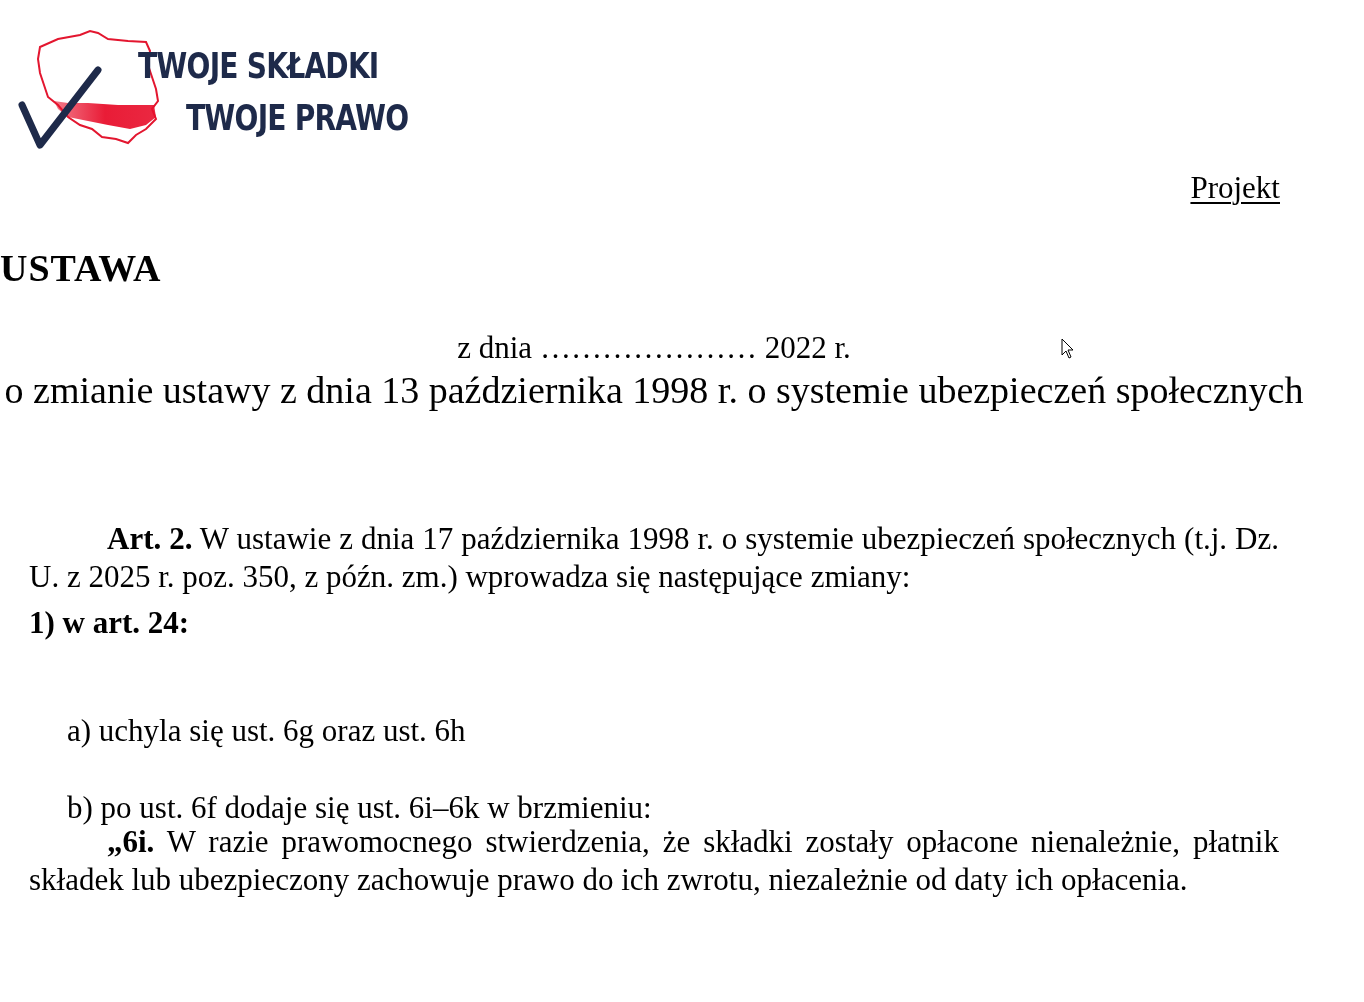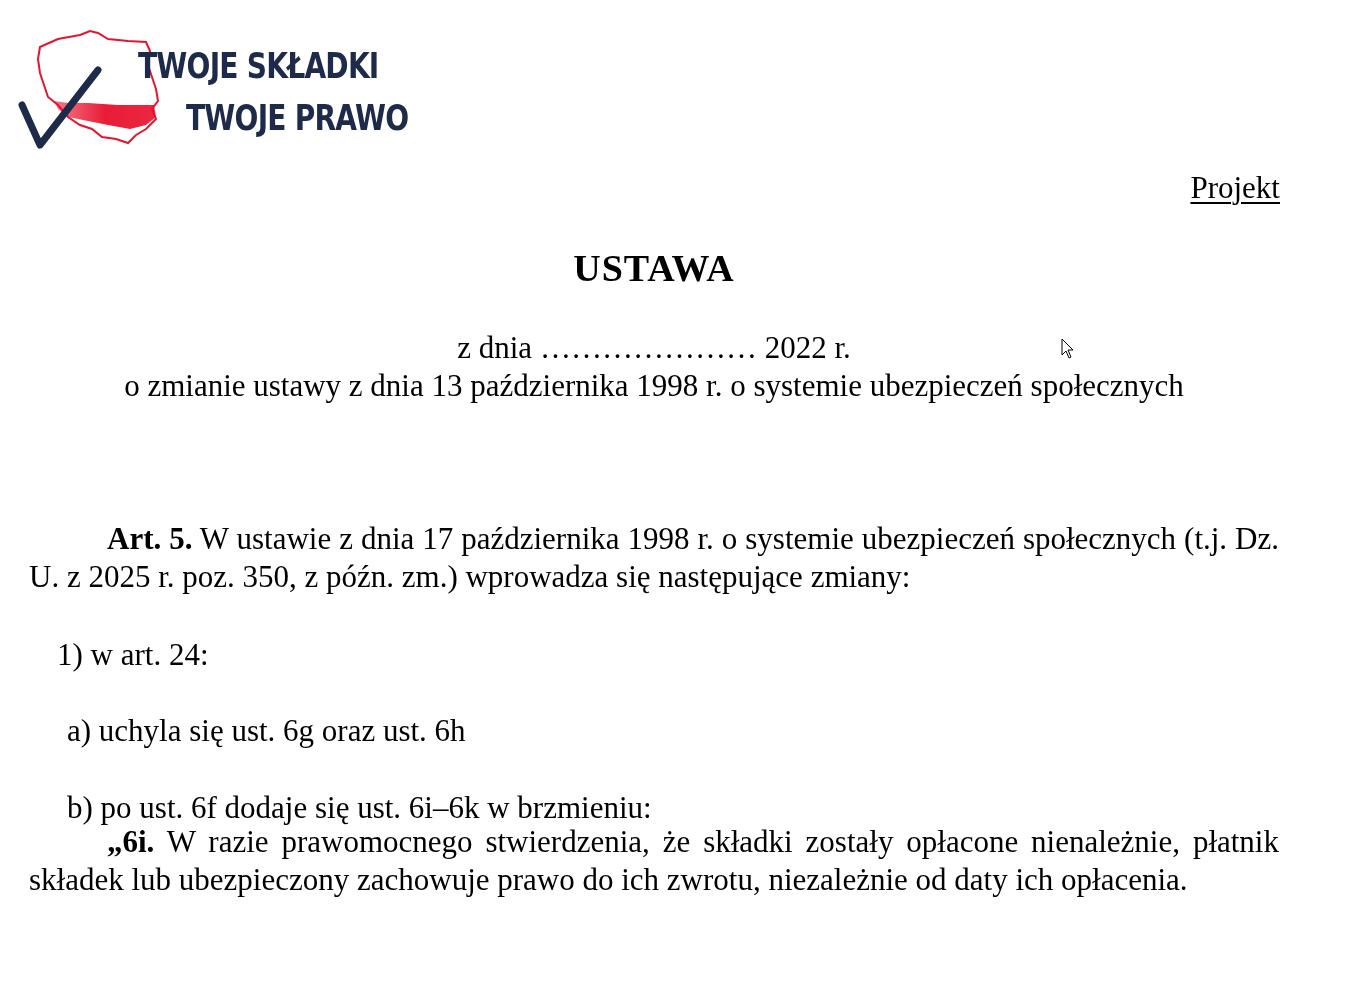--- a/index.html
+++ b/index.html
@@ -56,7 +56,7 @@
       left: 0;
       width: 1308px;
       top: 246px;
-      text-align: center;
+      text-align: left;
       font-size: 38px;
       font-weight: bold;
       letter-spacing: 1px;

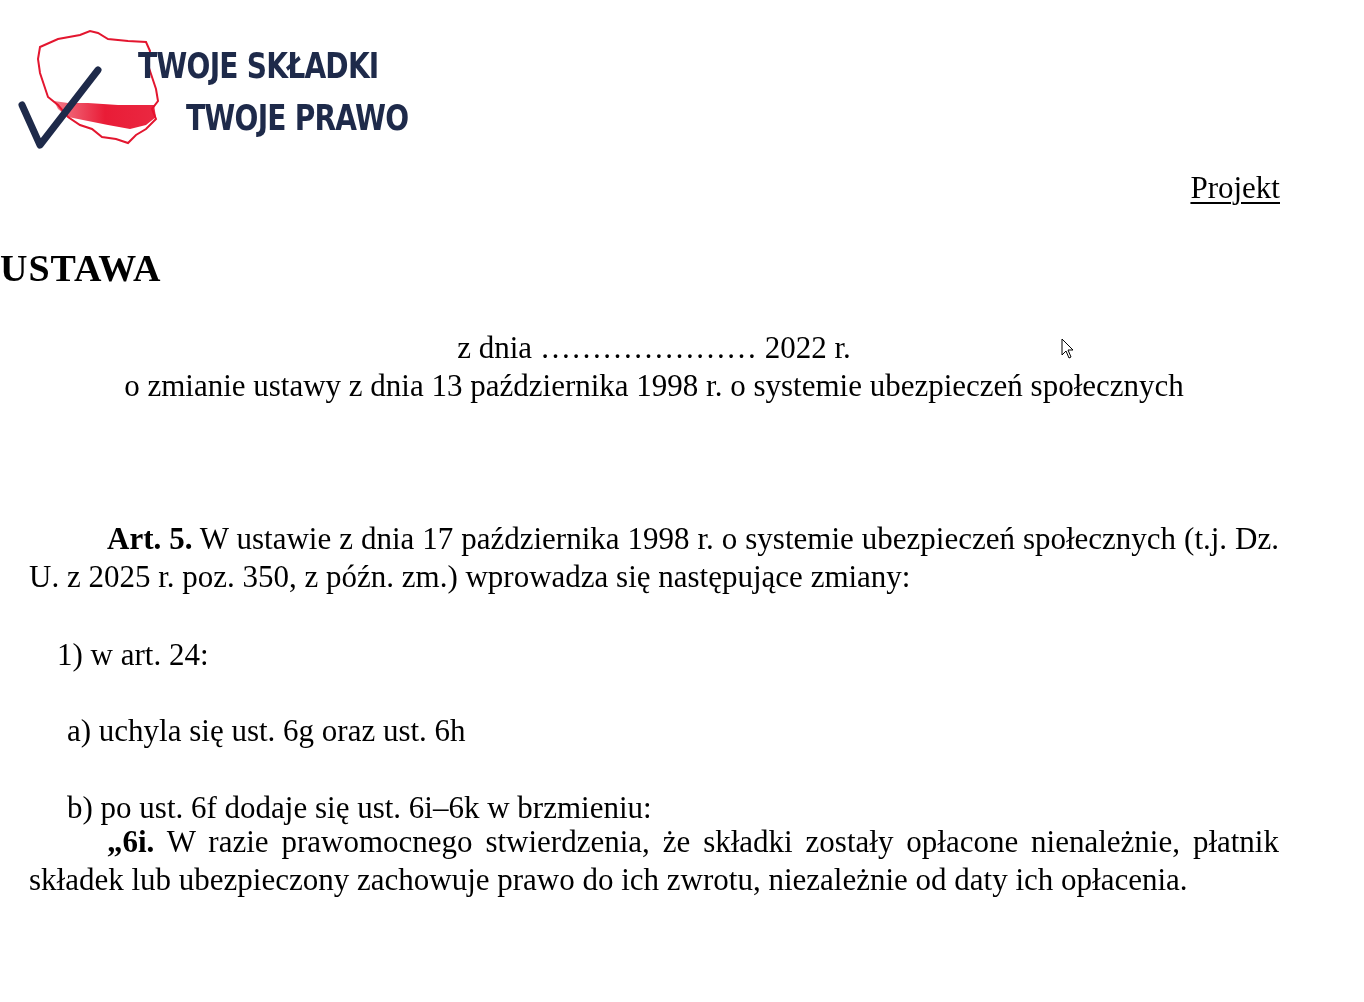--- a/index.html
+++ b/index.html
@@ -75,7 +75,7 @@
       width: 1308px;
       top: 368px;
       text-align: center;
-      font-size: 31px;
+      font-size: 38px;
     }
     .cursor {
       position: absolute;

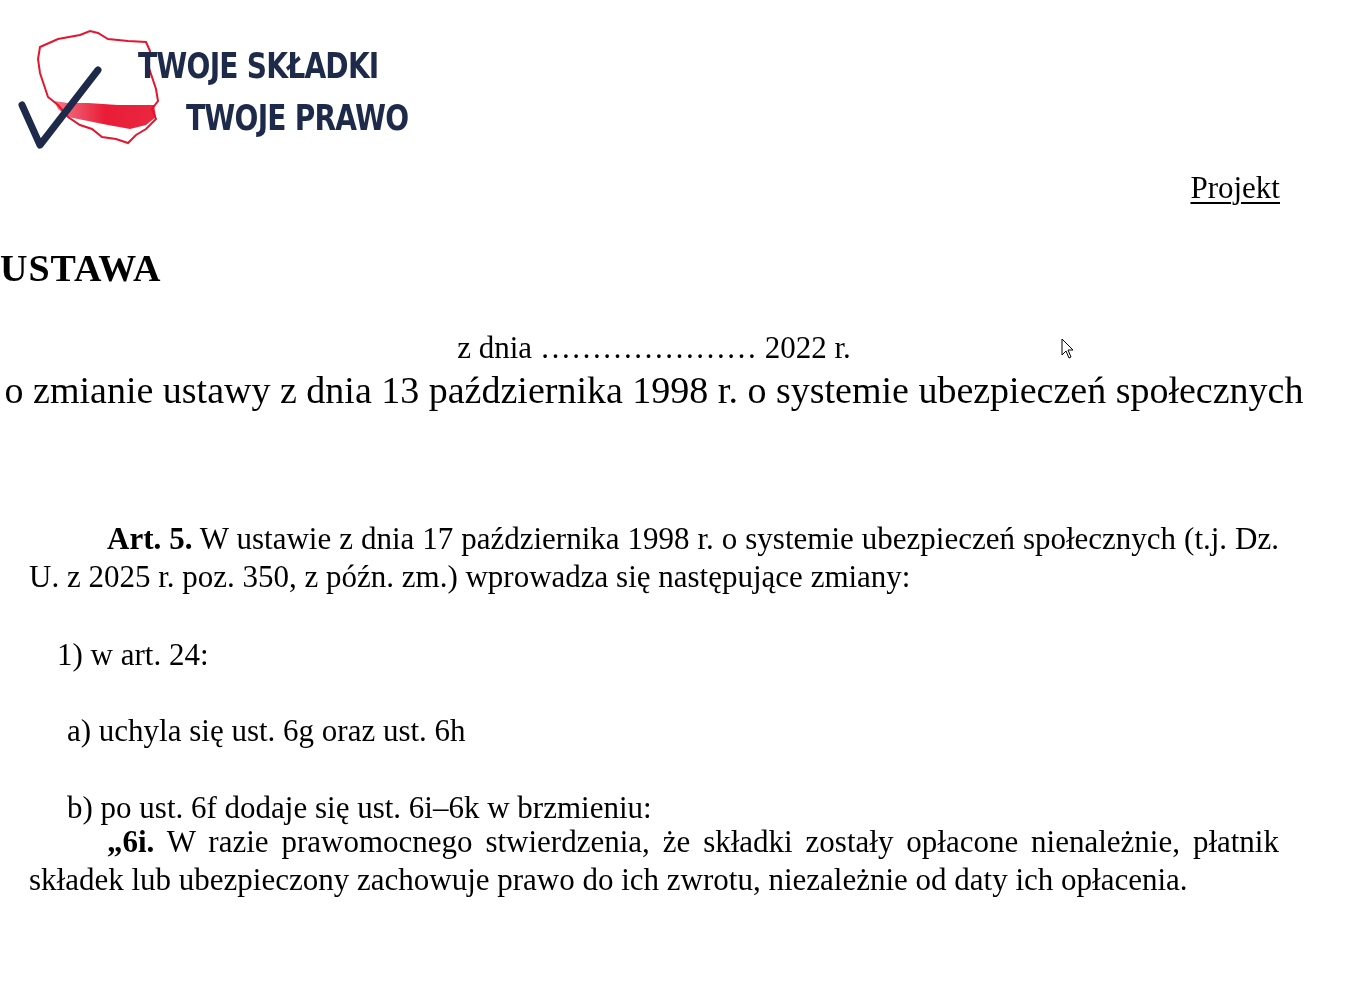--- a/index.html
+++ b/index.html
@@ -131,7 +131,7 @@
 </svg>
 
 <div class="para art1">
-  <span class="indent"></span><b>Art. 5.</b> <span>W ustawie z dnia 17 października 1998 r. o systemie ubezpieczeń społecznych (t.j. Dz. U. z 2025 r. poz. 350, z późn. zm.) wprowadza się następujące zmiany:</span>
+  <span class="indent"></span><b>Art. 2.</b> <span>W ustawie z dnia 17 października 1998 r. o systemie ubezpieczeń społecznych (t.j. Dz. U. z 2025 r. poz. 350, z późn. zm.) wprowadza się następujące zmiany:</span>
 </div>
 
 <div class="para point1">1) w art. 24:</div>

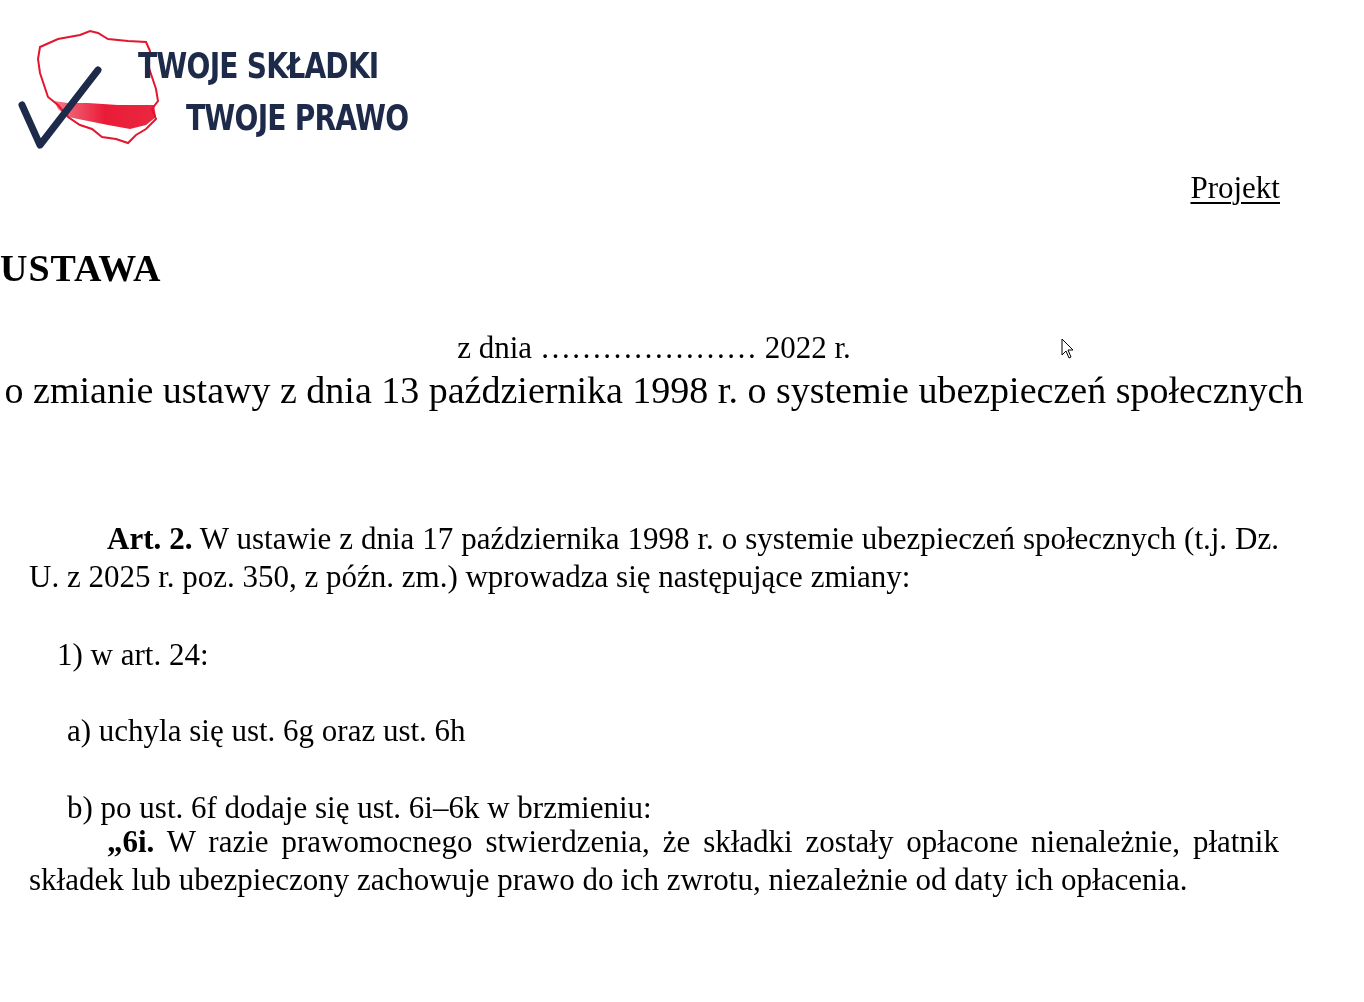--- a/index.html
+++ b/index.html
@@ -93,7 +93,7 @@
     }
     .para .indent { display: inline-block; width: 78px; }
     .art1 { top: 520px; }
-    .point1 { top: 636px; font-weight: normal; margin-left: 28px; }
+    .point1 { top: 604px; font-weight: bold; }
     .pointa { top: 712px; left: 67px; }
     .pointb { top: 789px; left: 67px; }
     .ust6i { top: 823px; }

